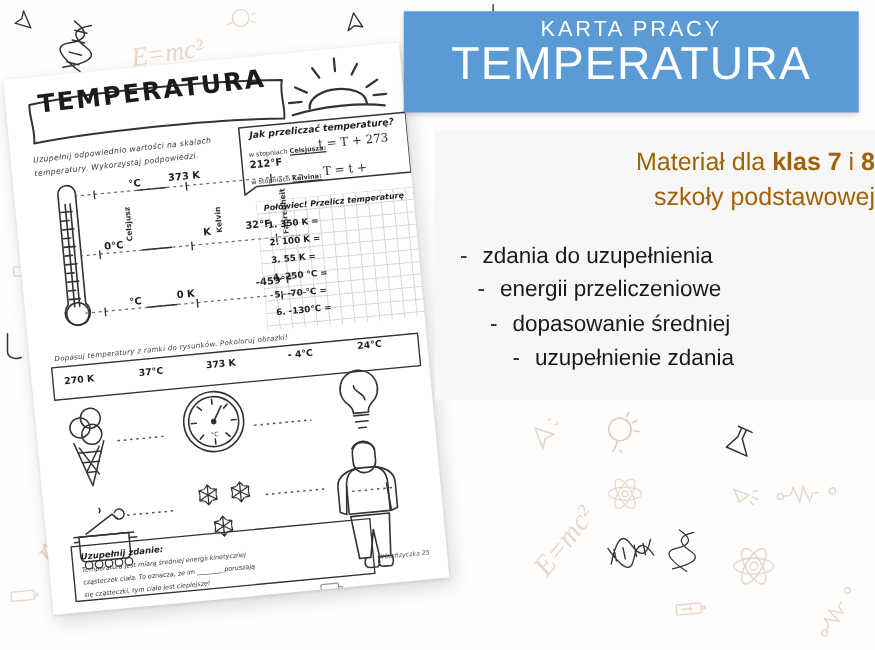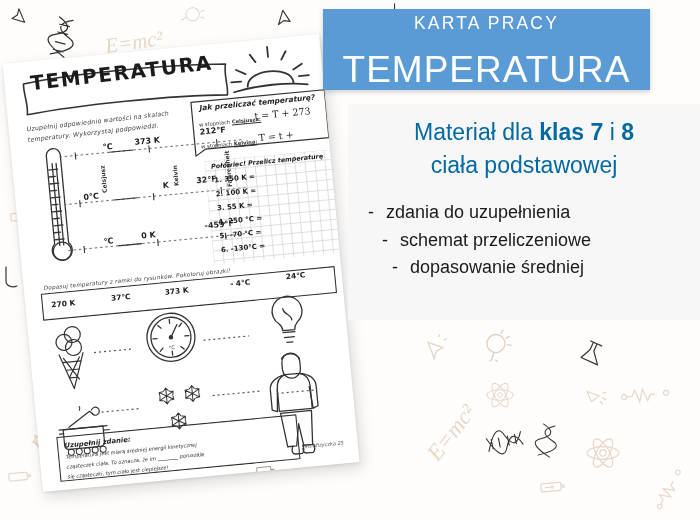--- a/index.html
+++ b/index.html
@@ -68,9 +68,9 @@
 
   
   .banner{
-    position:absolute;left:323px;top:9px;width:327px;height:81px;
+    position:absolute;left:323px;top:9px;width:364px;height:81px;
     background:#5b9bd5;box-shadow:0 2px 5px rgba(0,0,0,.18);
-    display:flex;flex-direction:column;align-items:center;justify-content:space-between;
+    display:flex;flex-direction:column;align-items:center;justify-content:flex-start;
     padding-top:5px;box-sizing:border-box;
   }
   .banner-kicker{color:#ffffff;font-size:17.5px;letter-spacing:2.2px;

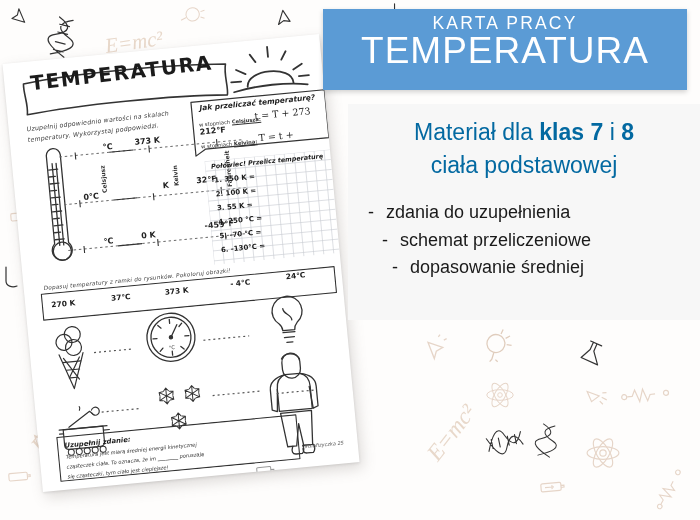--- a/index.html
+++ b/index.html
@@ -83,7 +83,7 @@
     position:absolute;left:348px;top:104px;width:352px;height:216px;
     background:#f7f7f7;
   }
-  .info-head{text-align:center;color:#0369a1;font-size:23px;line-height:1.42;
+  .info-head{text-align:right;color:#a16207;font-size:20px;line-height:1.42;
      padding-top:12px;font-family:"Liberation Sans",sans-serif;}
   .info-head b{font-weight:bold;}
   .info-list{margin:0;padding:0;list-style:none;margin-top:18px;}

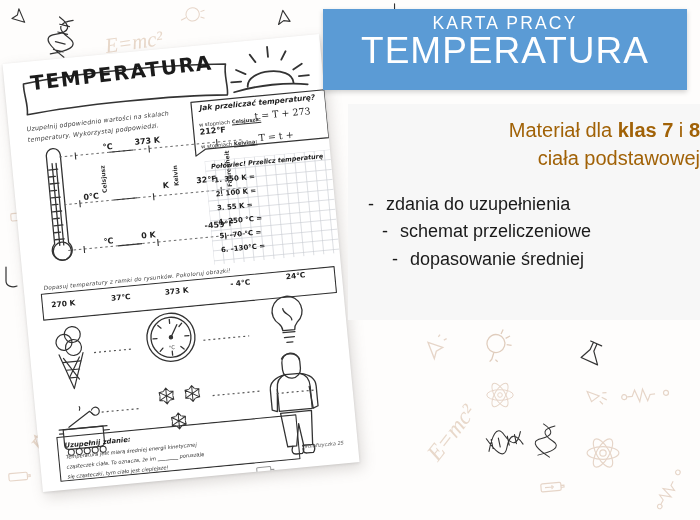--- a/index.html
+++ b/index.html
@@ -501,7 +501,7 @@
   <div class="info-panel">
     <div class="info-head">
       <span>Materiał dla </span><b>klas 7</b><span> i </span><b>8</b><br>
-      <span>ciała podstawowej</span>
+      <span>szkoły podstawowej</span>
     </div>
     <ul class="info-list">
       <li class="li1">

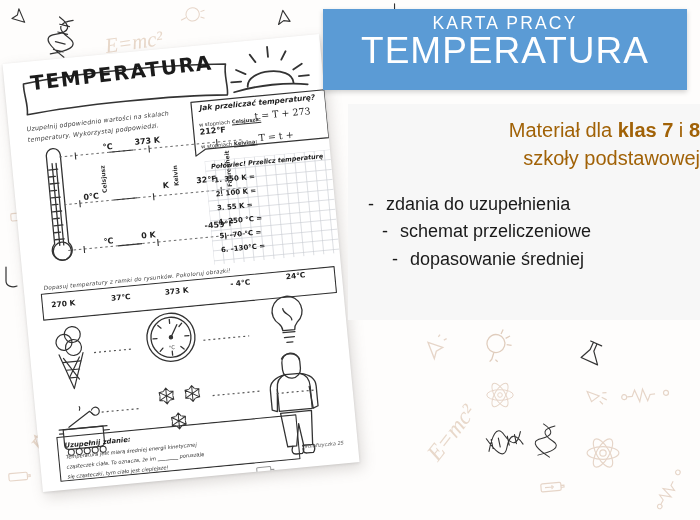--- a/index.html
+++ b/index.html
@@ -508,7 +508,7 @@
         <span class="dash">-</span><span>zdania do uzupełnienia</span>
       </li>
       <li class="li2">
-        <span class="dash">-</span><span>schemat przeliczeniowe</span>
+        <span class="dash">-</span><span>energii przeliczeniowe</span>
       </li>
       <li class="li3">
         <span class="dash">-</span><span>dopasowanie średniej</span>

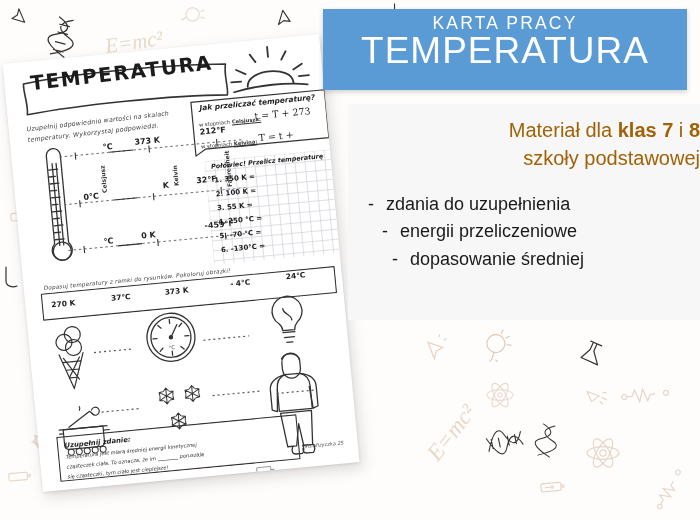--- a/index.html
+++ b/index.html
@@ -513,6 +513,9 @@
       <li class="li3">
         <span class="dash">-</span><span>dopasowanie średniej</span>
       </li>
+      <li class="li4">
+        <span class="dash">-</span><span>uzupełnienie zdania</span>
+      </li>
     </ul>
   </div>
 

